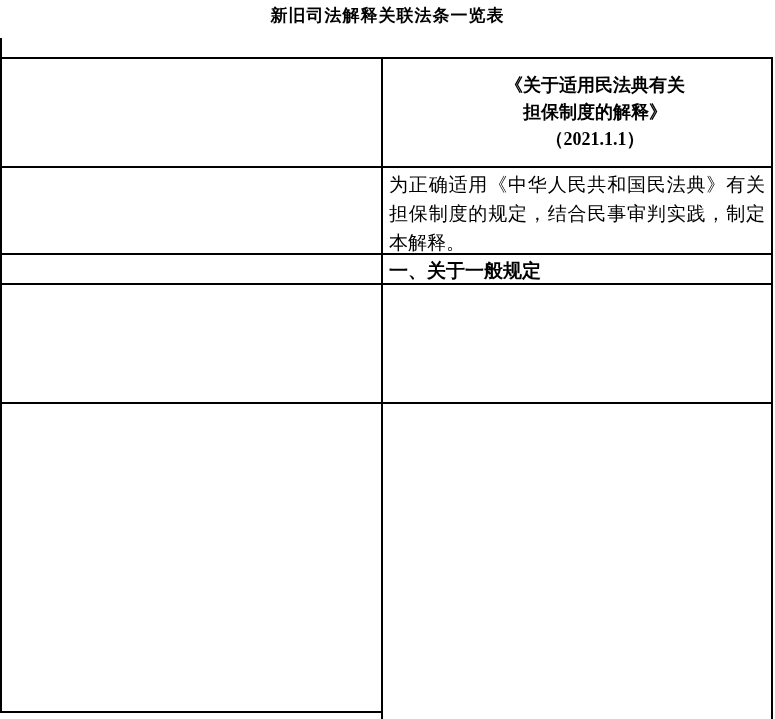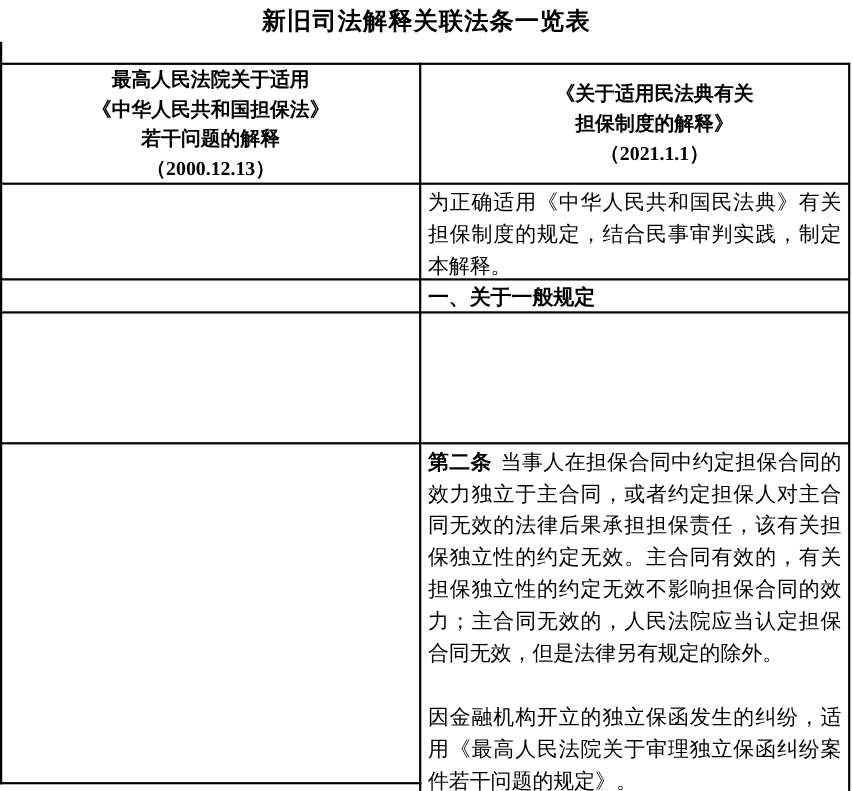--- a/index.html
+++ b/index.html
@@ -19,7 +19,7 @@
     width: 775px;
     text-align: center;
     font-family: "DejaVu Sans", "Liberation Sans", sans-serif;
-    font-size: 22px;
+    font-size: 17px;
     font-weight: bold;
     letter-spacing: 1px;
   }

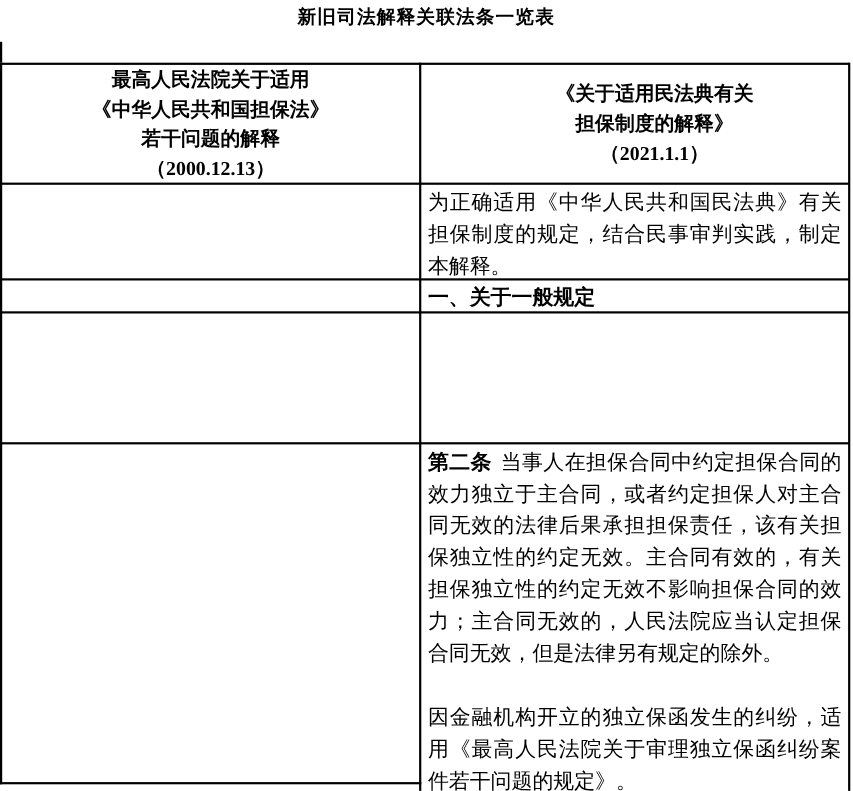--- a/index.html
+++ b/index.html
@@ -70,10 +70,6 @@
   <div class="line" style="left:381px; top:57px; width:2px; height:662px;"></div>
   <div class="line" style="left:771px; top:57px; width:2px; height:662px;"></div>
 
-  <div class="cell header-cell" style="left:2px; top:59px; width:379px; height:107px;">最高人民法院关于适用
-《中华人民共和国担保法》
-若干问题的解释
-（2000.12.13）</div>
 
   <div class="cell header-cell" style="left:383px; top:59px; width:424px; height:107px;">《关于适用民法典有关
 担保制度的解释》

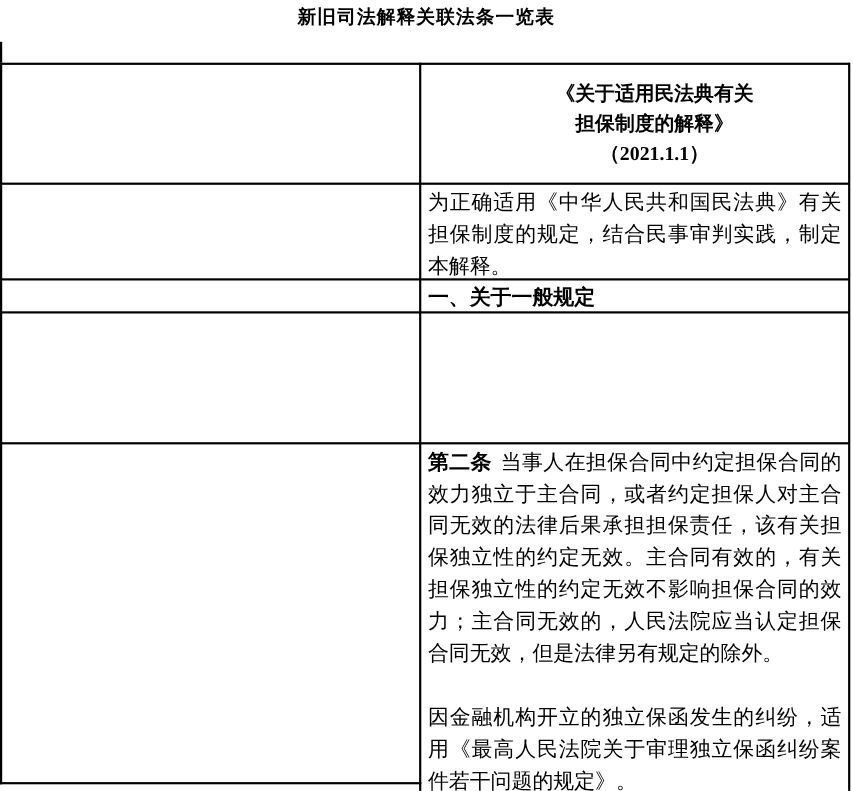--- a/index.html
+++ b/index.html
@@ -81,12 +81,6 @@
   <div class="cell" style="left:389px; top:170px; width:376px; height:83px;">为正确适用《中华人民共和国民法典》有关担保制度的规定，结合民事审判实践，制定本解释。</div>
 
 
-  <div class="cell" style="left:389px; top:406px; width:376px; height:313px;">
-    <div>
-      <span class="article-label gap-narrow">第二条</span><span>当事人在担保合同中约定担保合同的效力独立于主合同，或者约定担保人对主合同无效的法律后果承担担保责任，该有关担保独立性的约定无效。主合同有效的，有关担保独立性的约定无效不影响担保合同的效力；主合同无效的，人民法院应当认定担保合同无效，但是法律另有规定的除外。</span>
-    </div>
-    <div class="para2">因金融机构开立的独立保函发生的纠纷，适用《最高人民法院关于审理独立保函纠纷案件若干问题的规定》。</div>
-  </div>
 
 </div>
 

